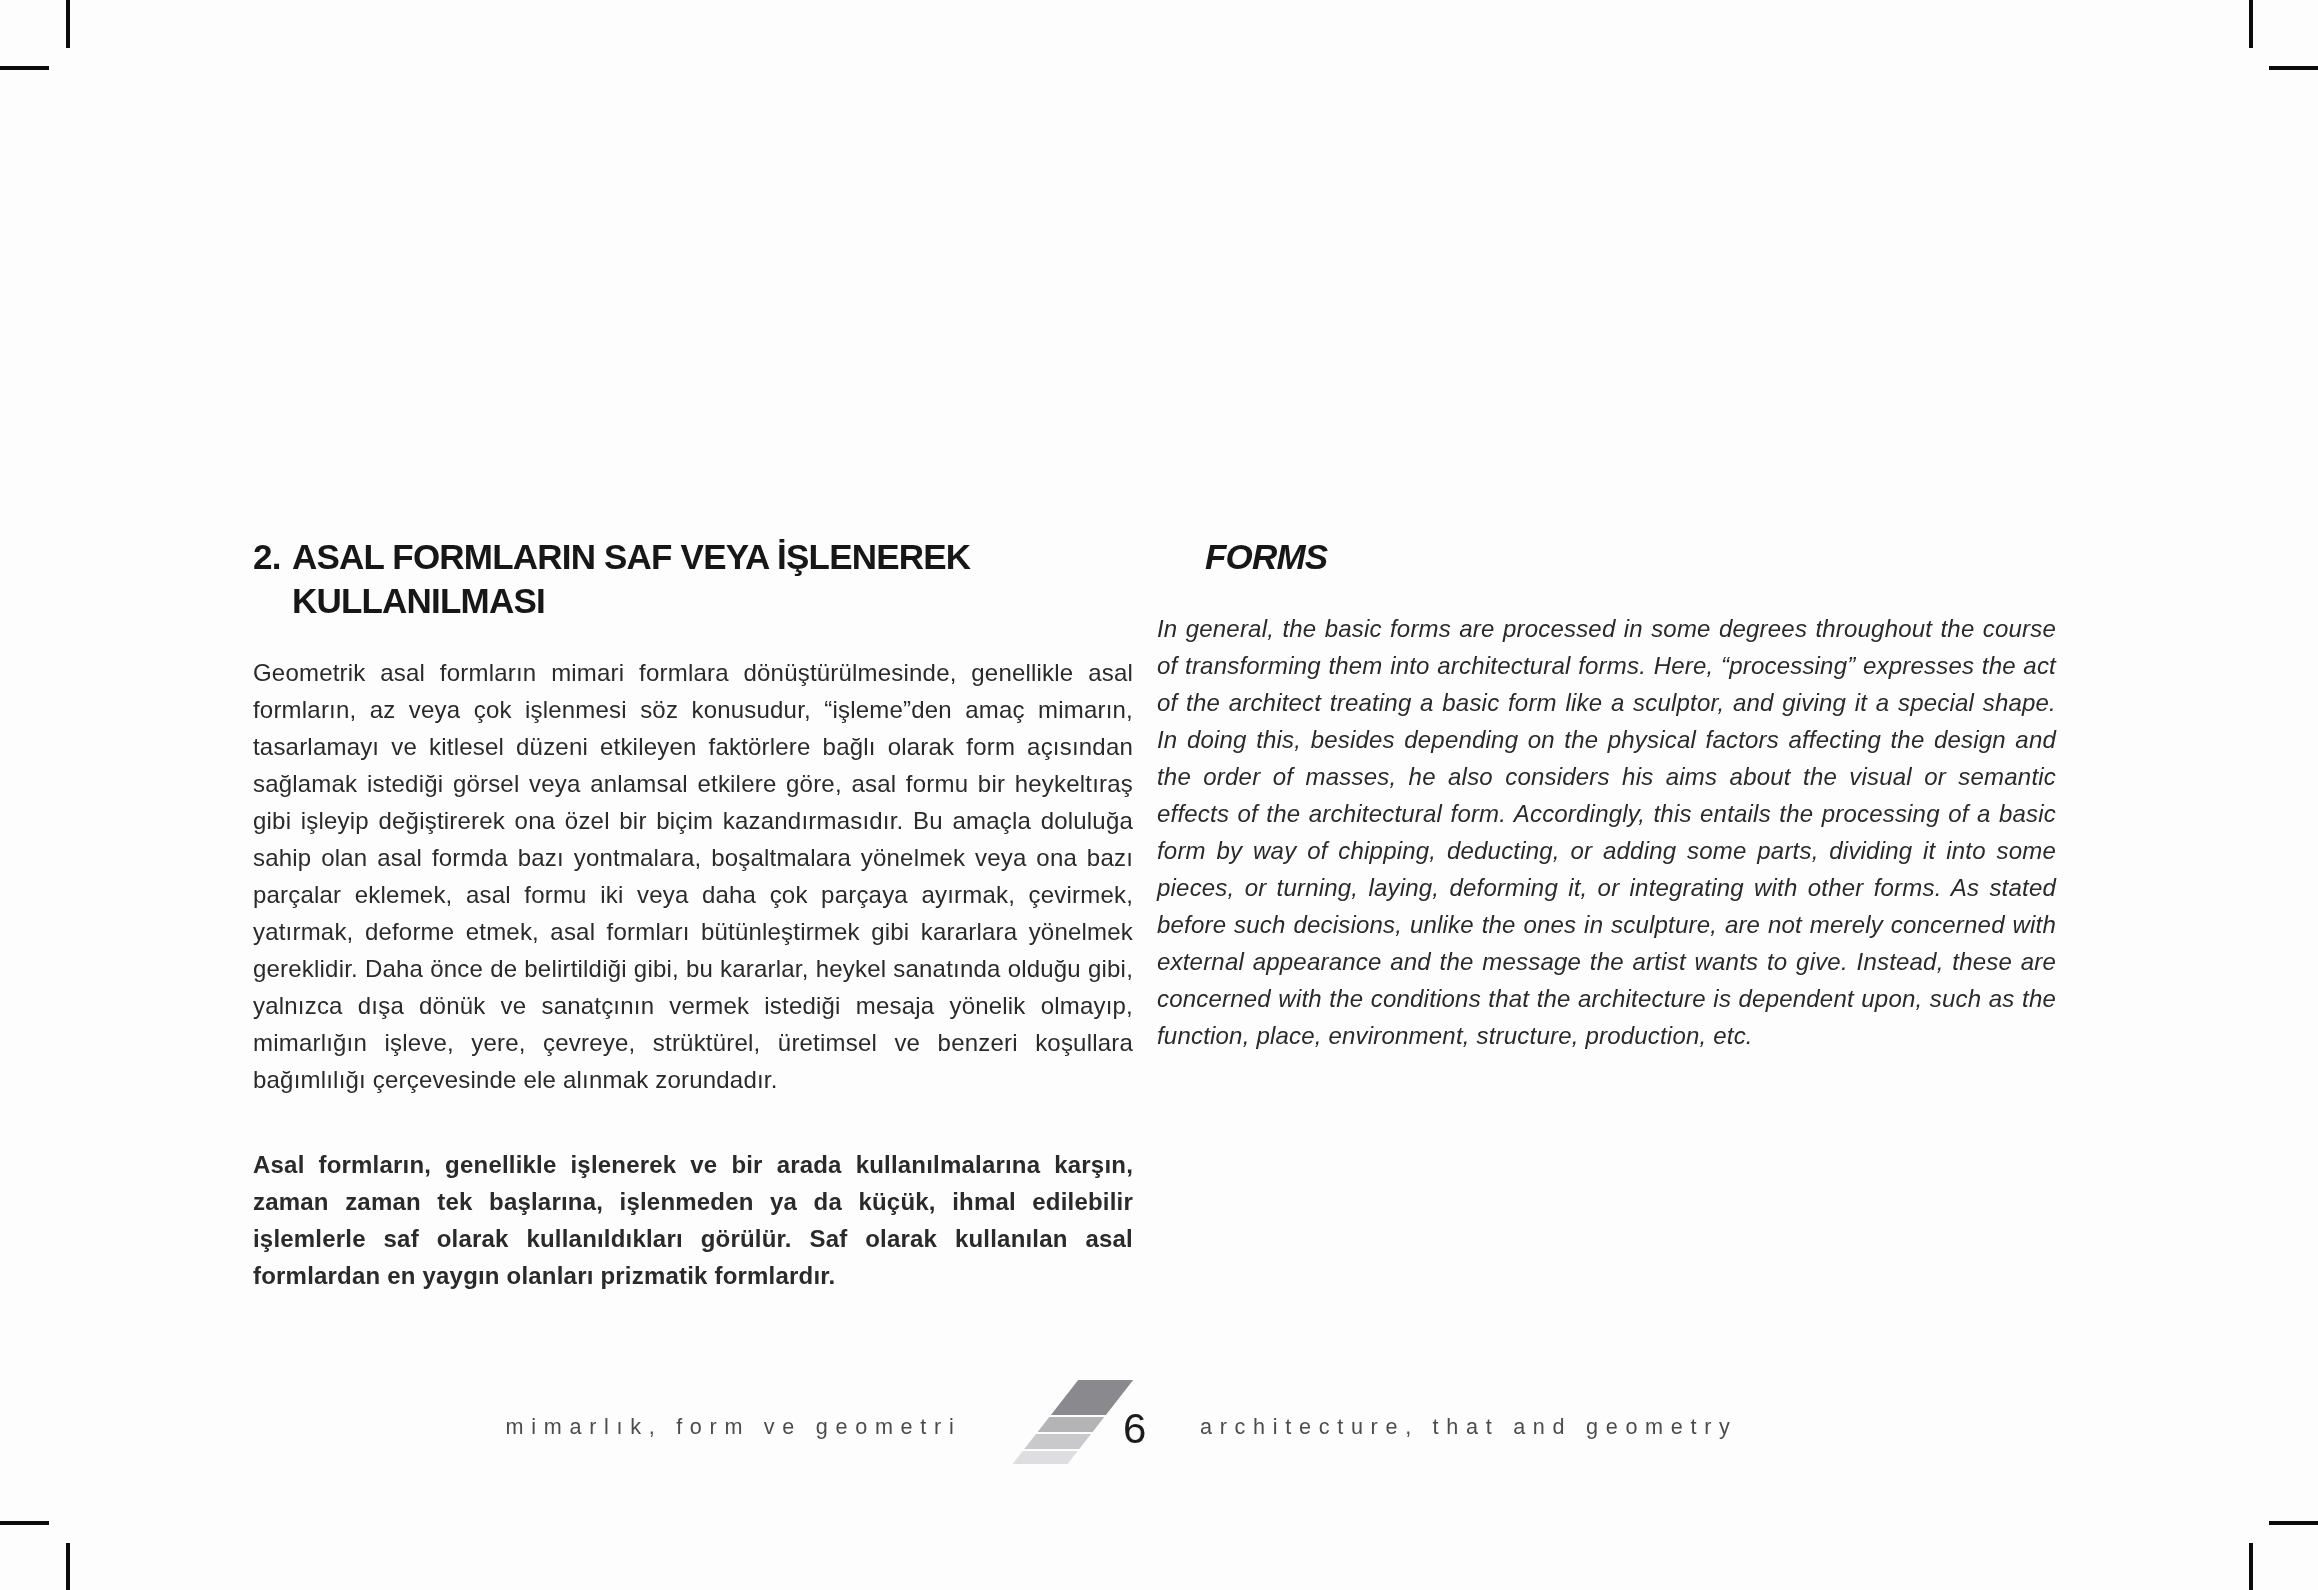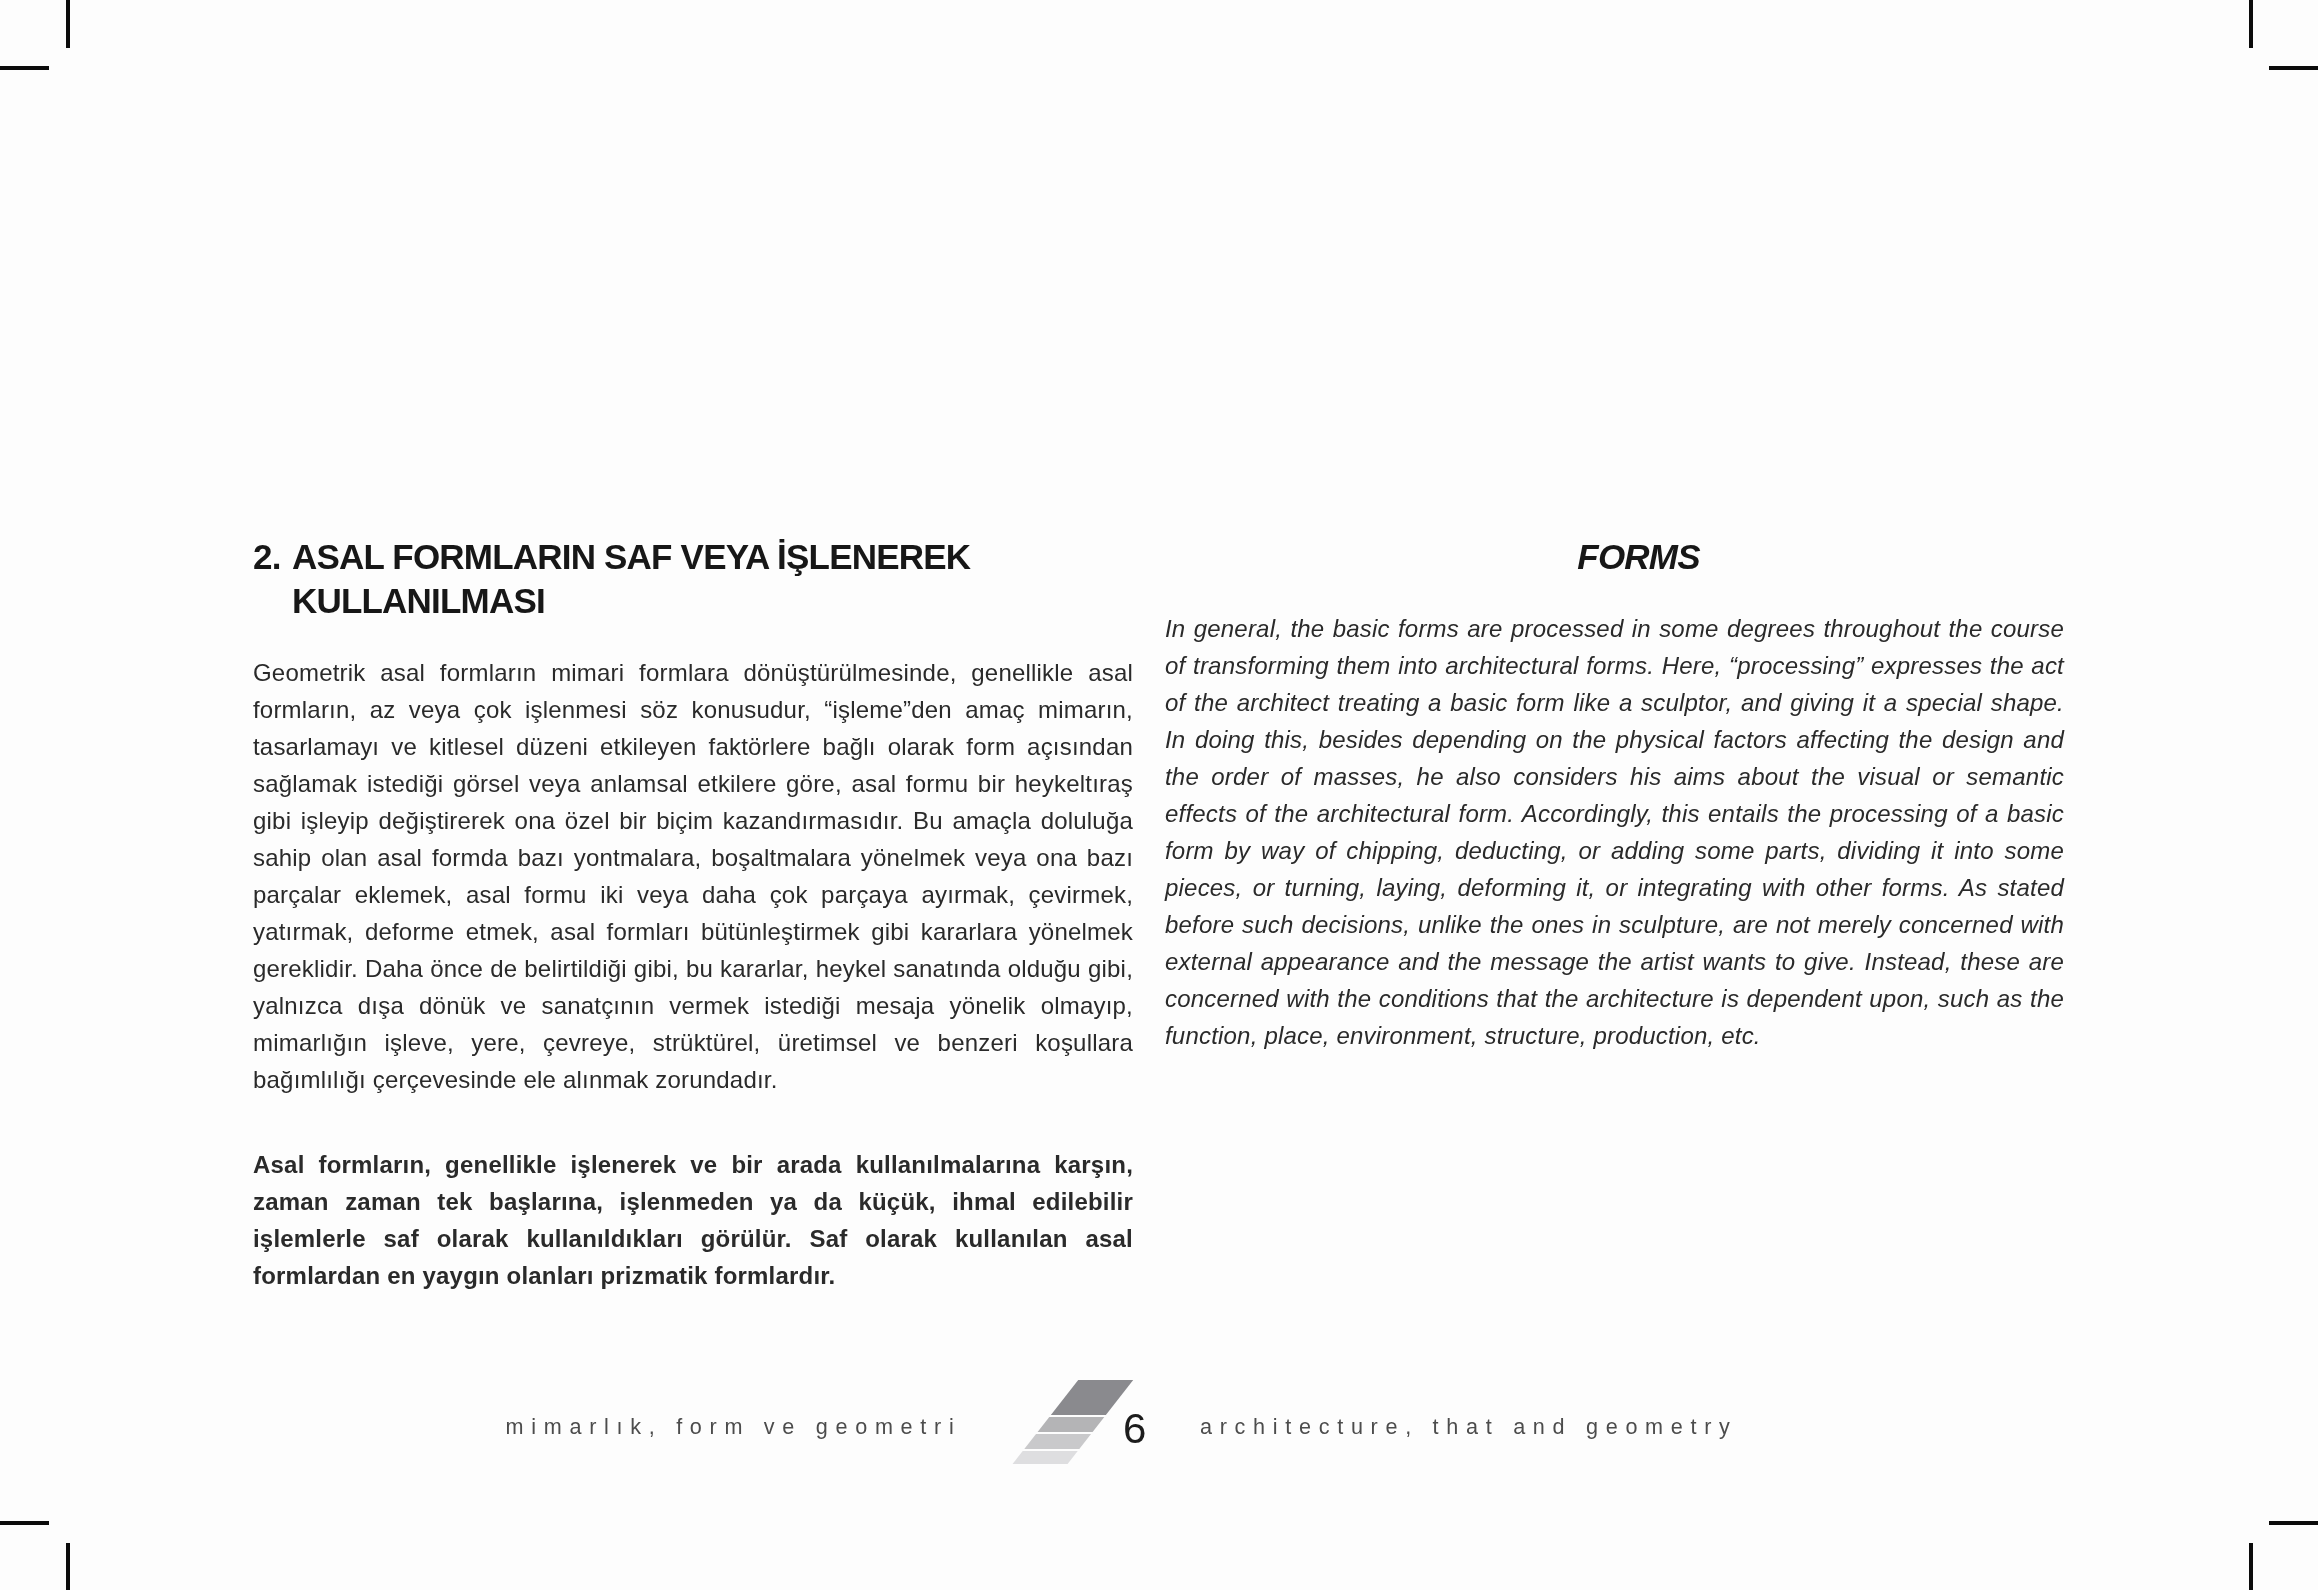--- a/index.html
+++ b/index.html
@@ -32,7 +32,7 @@
   .content{
     position:absolute;left:253px;top:535px;
     width:1803px;
-    display:flex;gap:32px;
+    display:flex;gap:24px;
     color:var(--body-text,#2a2a2a);
   }
   .col{width:880px;flex:0 0 auto;}

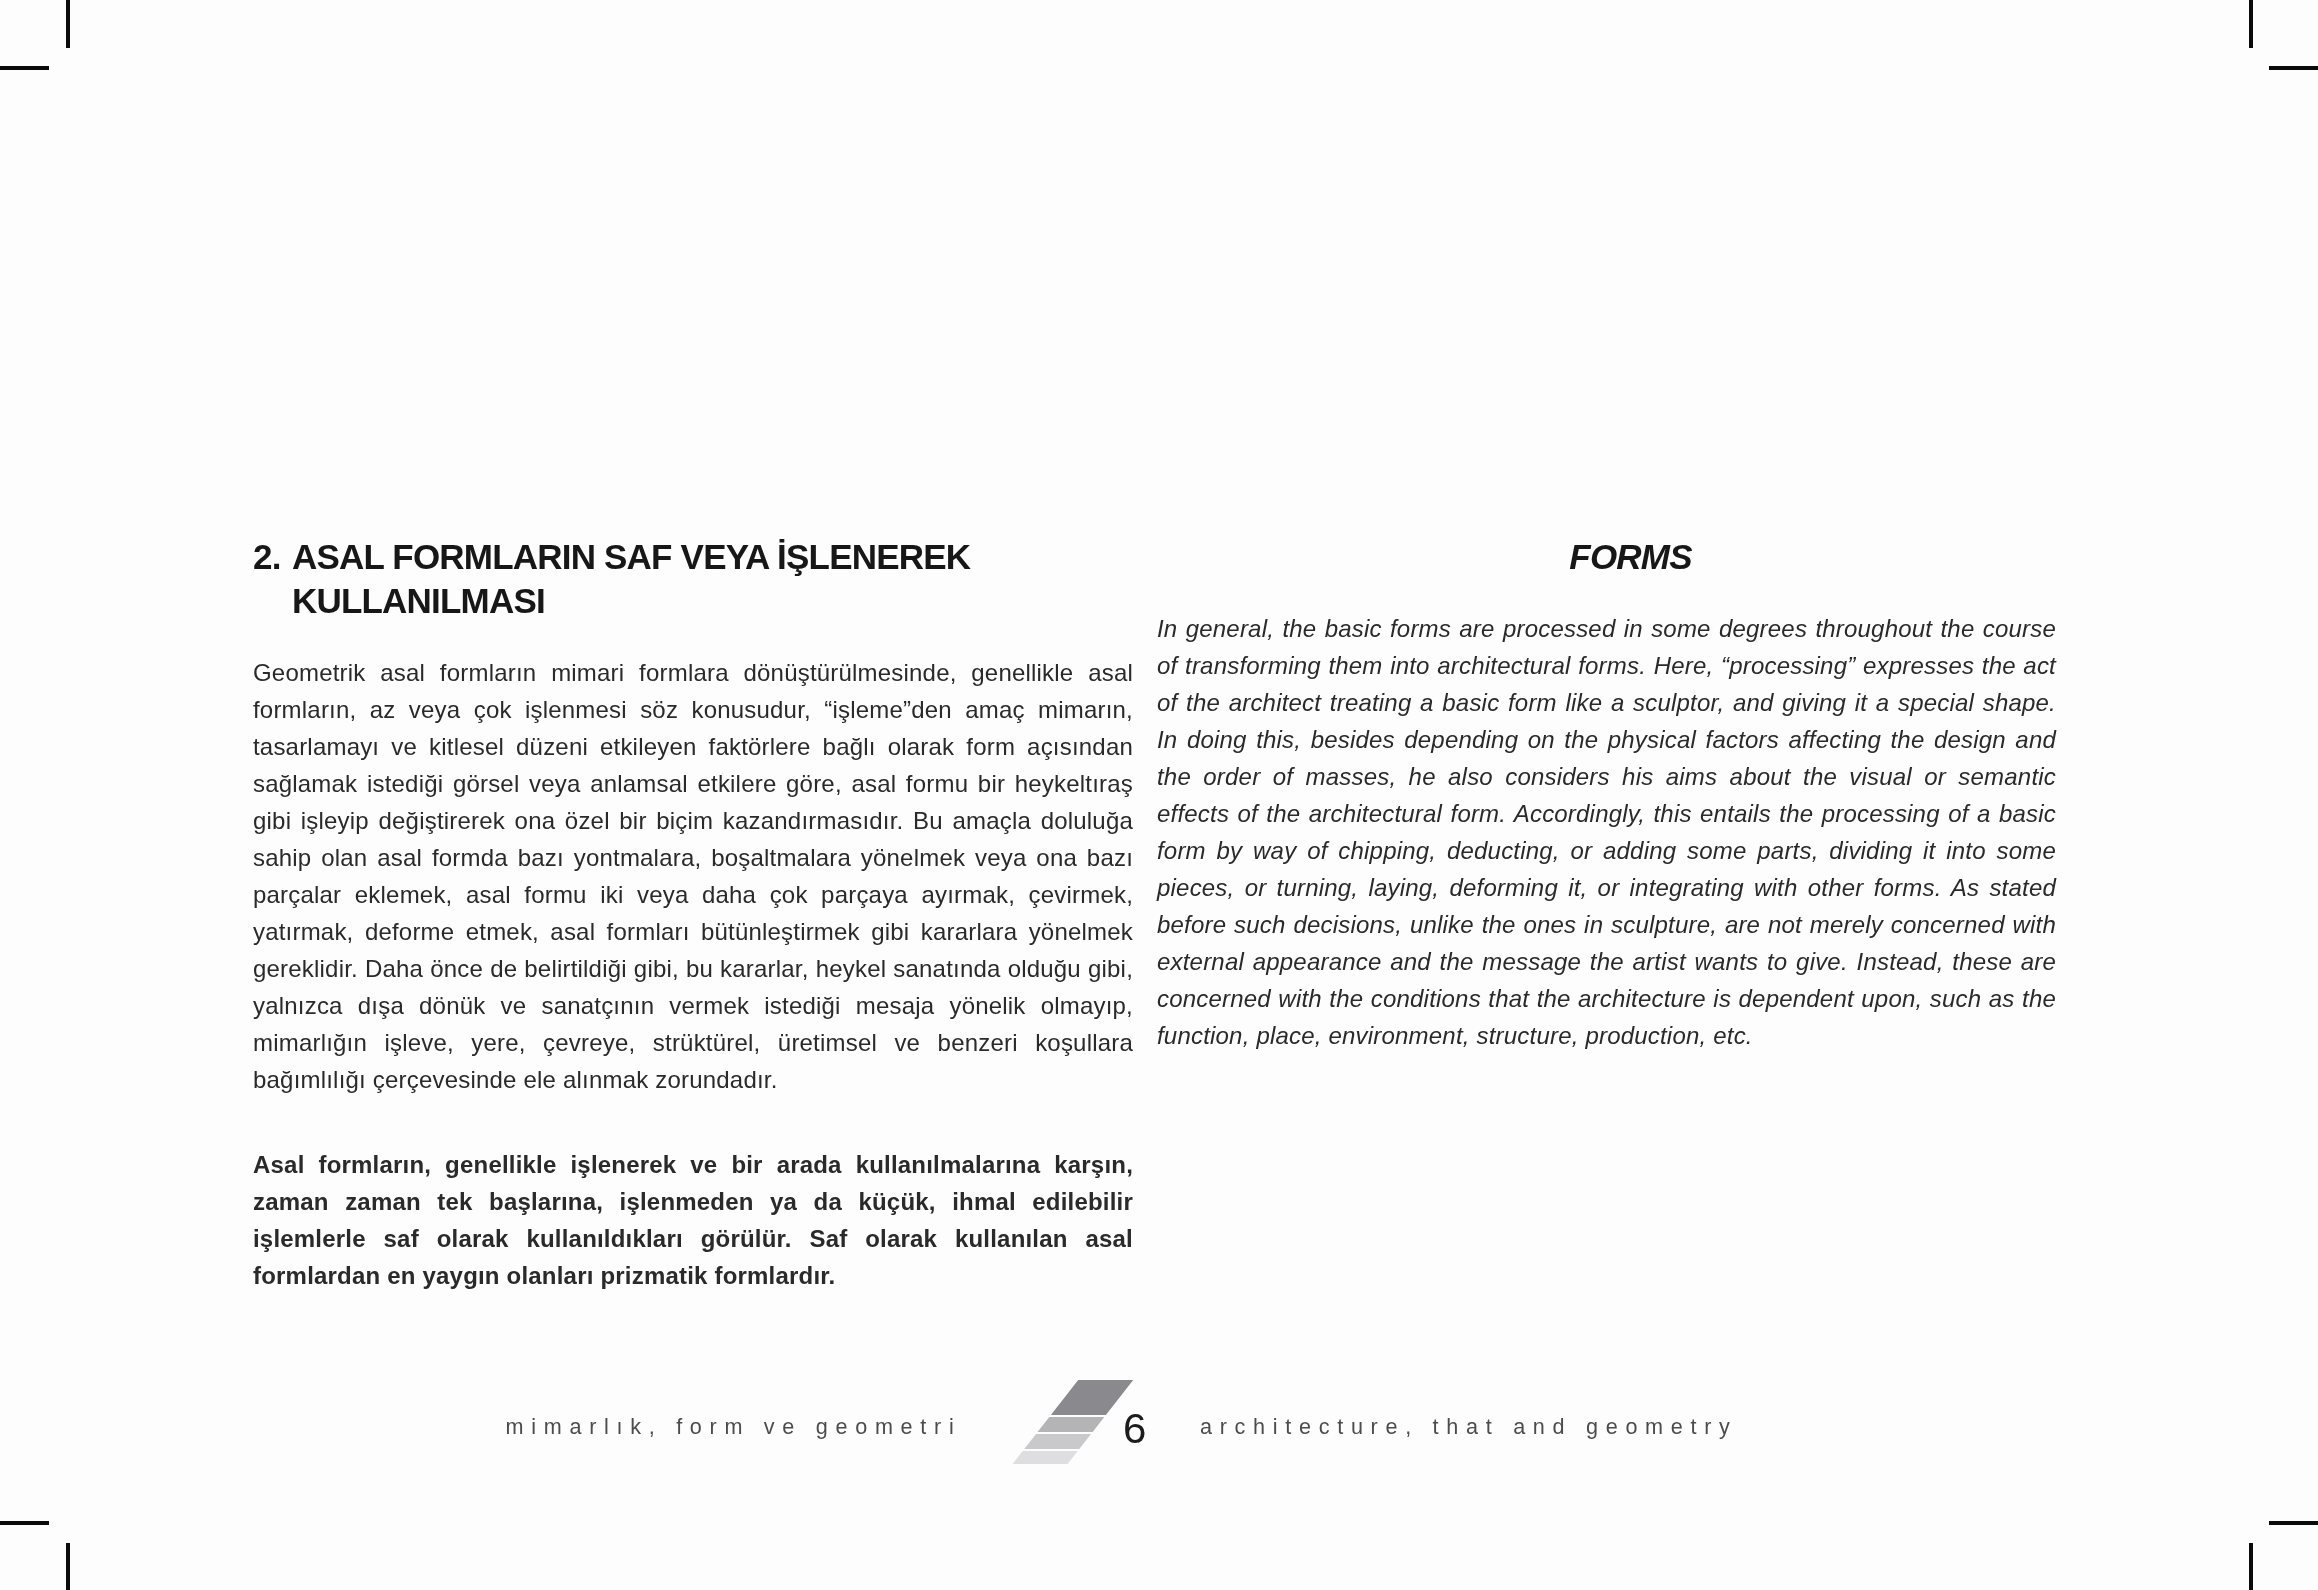--- a/index.html
+++ b/index.html
@@ -49,7 +49,7 @@
   .col-tr .h-num{display:inline-block;width:39px;}
   .col-tr .h-line2{padding-left:39px;}
   .col-en .h-num{display:inline-block;width:48px;}
-  .col-en .h-line2{padding-left:48px;text-align:center;}
+  .col-en .h-line2{padding-left:48px;}
   .body{
     font-size:24px;line-height:37px;
     letter-spacing:0.2px;

